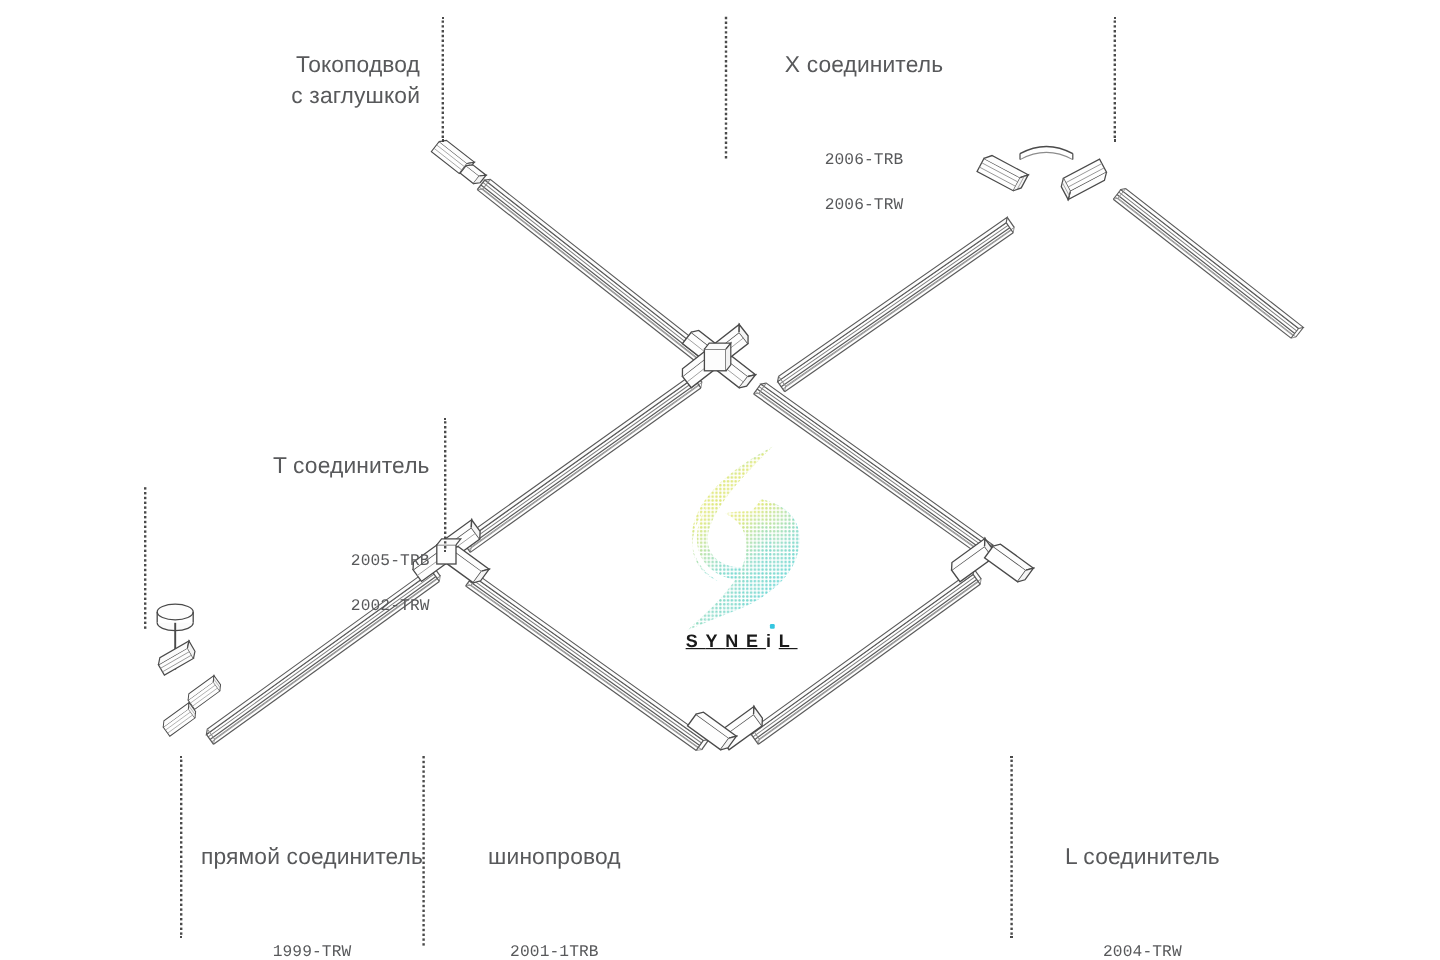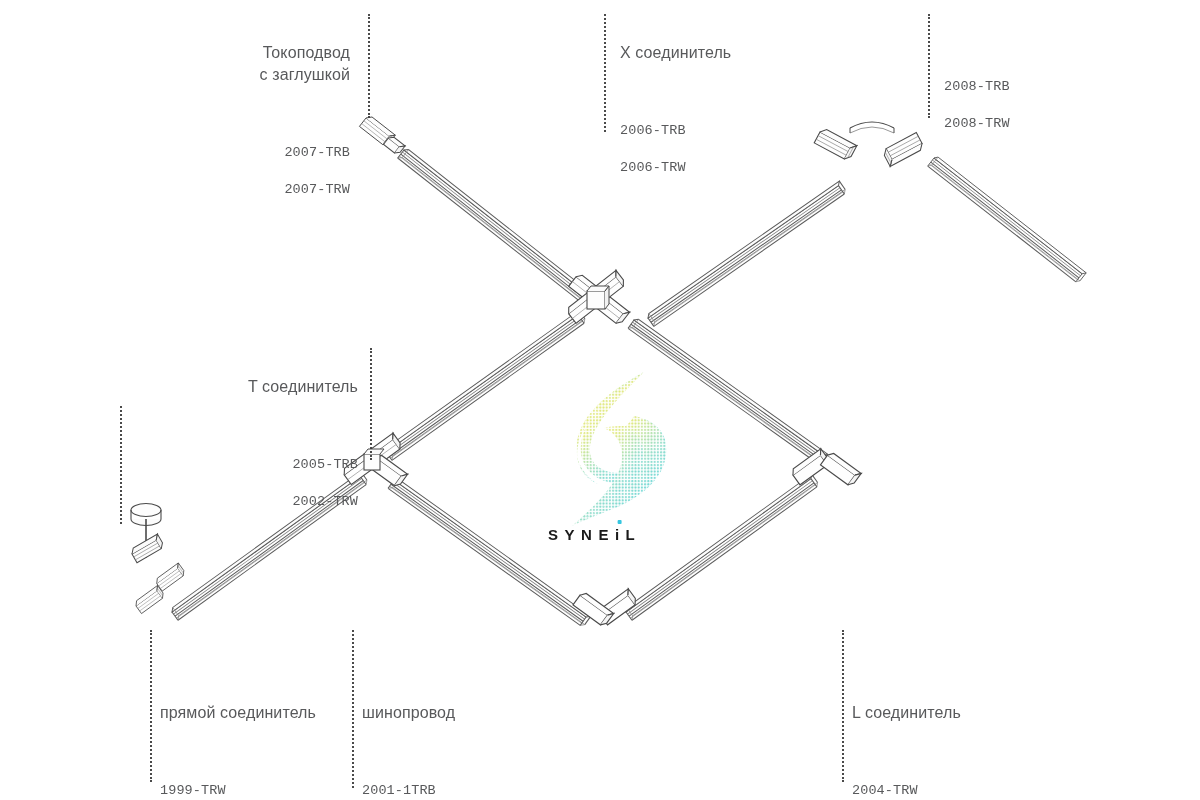--- a/index.html
+++ b/index.html
@@ -22,7 +22,7 @@
     position:absolute;color:#58595b;line-height:1.38;
     white-space:pre-line;
   }
-  .label .title{font-size:16px;letter-spacing:.1px;}
+  .label .title{font-size:19px;letter-spacing:.1px;}
   .label .codes{font-size:13.5px;margin-top:17px;letter-spacing:.1px;font-family:Liberation Mono, monospace;}
   .label .codes span{display:block;}
   .label.right{text-align:right;}

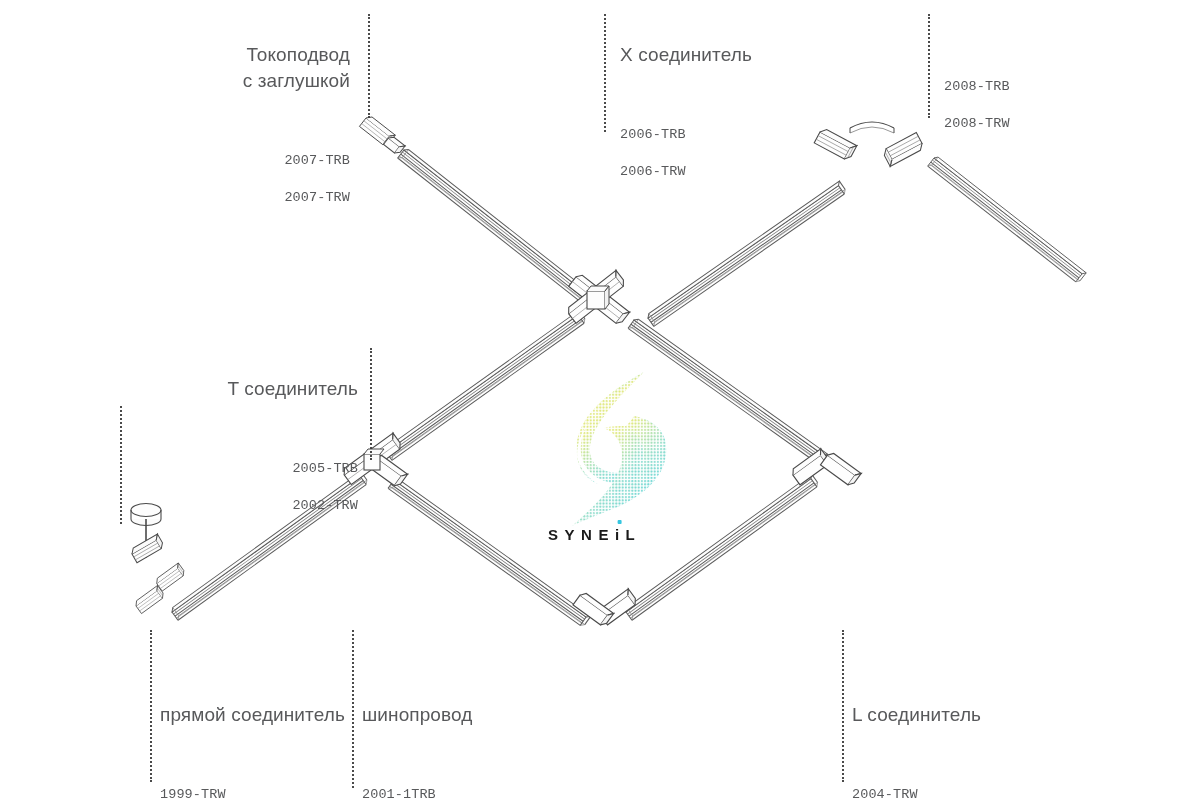--- a/index.html
+++ b/index.html
@@ -21,6 +21,7 @@
   .label{
     position:absolute;color:#58595b;line-height:1.38;
     white-space:pre-line;
+    text-align:center;
   }
   .label .title{font-size:19px;letter-spacing:.1px;}
   .label .codes{font-size:13.5px;margin-top:17px;letter-spacing:.1px;font-family:Liberation Mono, monospace;}

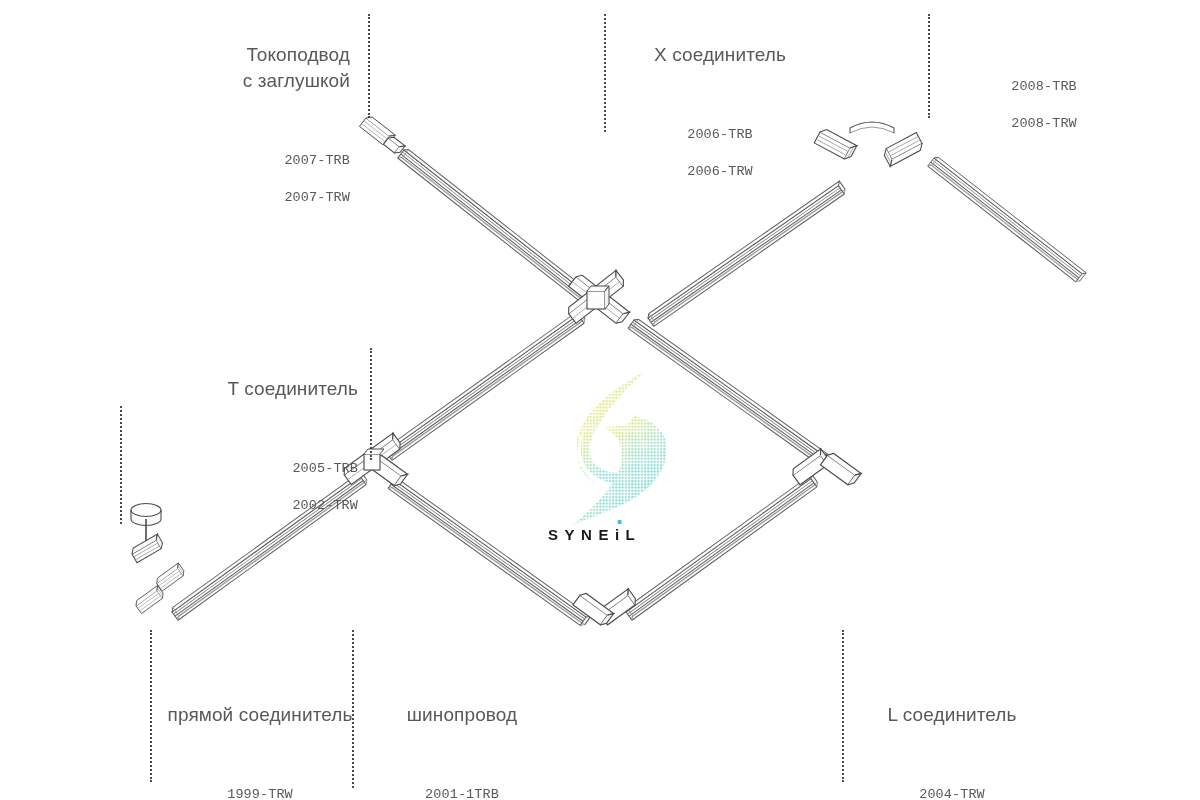--- a/index.html
+++ b/index.html
@@ -287,10 +287,6 @@
   </div>
 
   <div class="label" style="left:944px; top:20px; width:200px;">
-    <div class="codes">
-      <span>2008-TRB</span>
-      <span>2008-TRW</span>
-    </div>
   </div>
 
   <div class="label right" style="left:190px; top:354px; width:168px;">

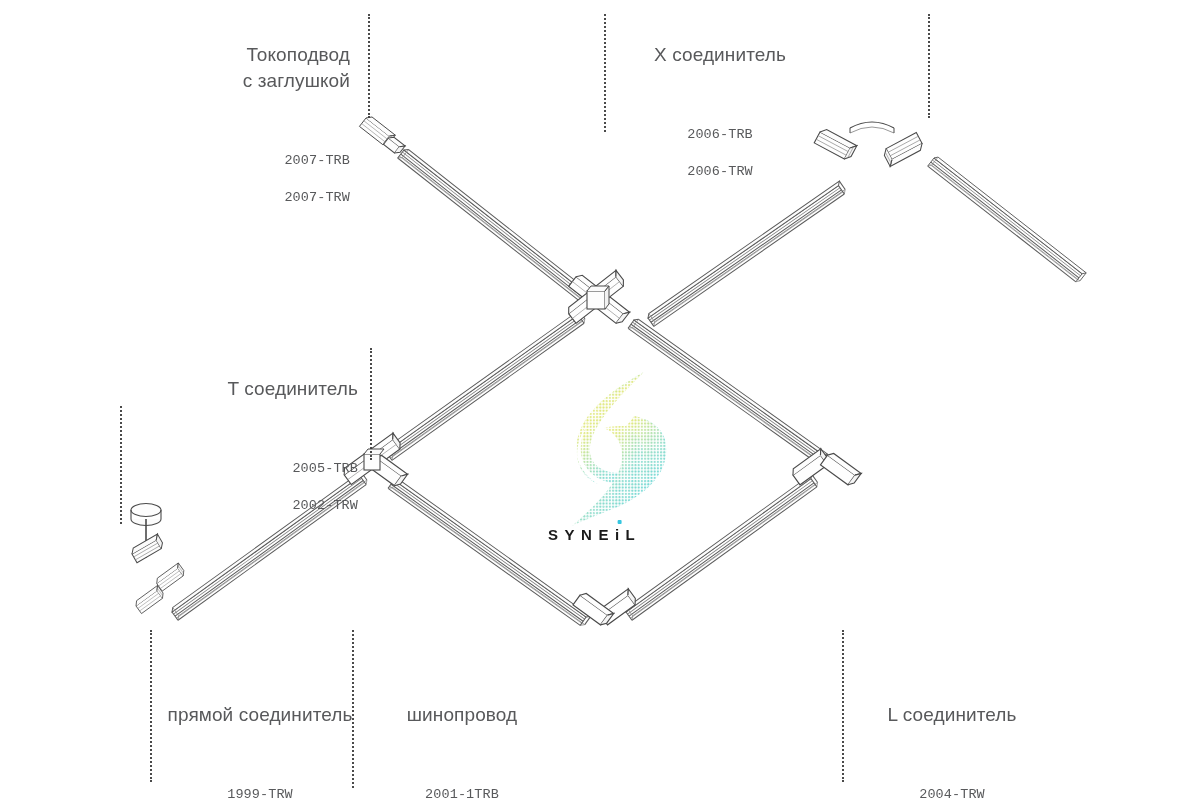--- a/index.html
+++ b/index.html
@@ -272,10 +272,6 @@
   <div class="label right" style="left:178px; top:20px; width:172px;">
     <div class="title">Токоподвод
 с заглушкой</div>
-    <div class="codes">
-      <span>2007-TRB</span>
-      <span>2007-TRW</span>
-    </div>
   </div>
 
   <div class="label" style="left:620px; top:20px; width:200px;">

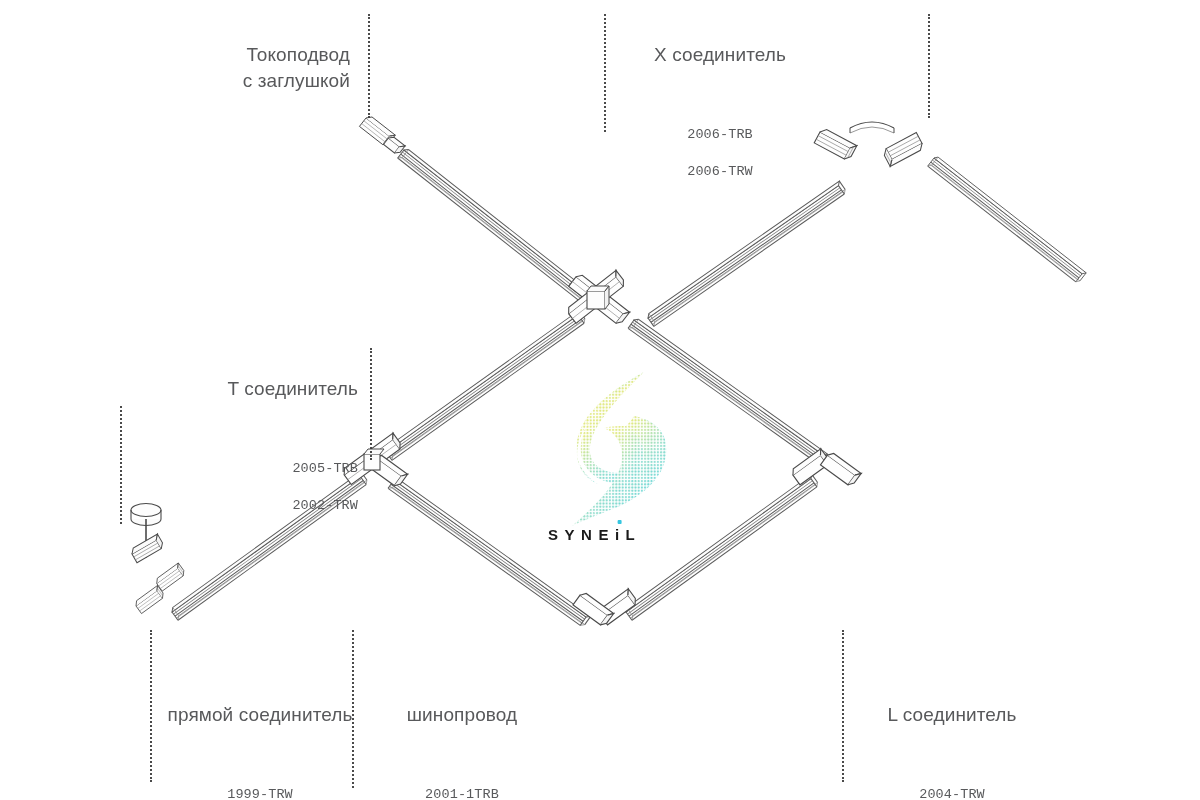--- a/index.html
+++ b/index.html
@@ -35,9 +35,10 @@
   #logo{position:absolute;left:548px;top:368px;width:140px;height:196px;}
   #logo-mark{position:absolute;left:0;top:0;width:140px;height:160px;}
   #wordmark{
-    position:absolute;left:0;top:158px;width:140px;text-align:left;
+    position:absolute;left:0;top:158px;width:140px;text-align:center;
     font-size:15px;font-weight:700;letter-spacing:6.5px;color:#1a1a1a;
     font-family:"Liberation Sans","DejaVu Sans",sans-serif;
+    text-decoration:underline;
   }
   #wordmark .dot-i{
     display:inline-block;position:relative;

